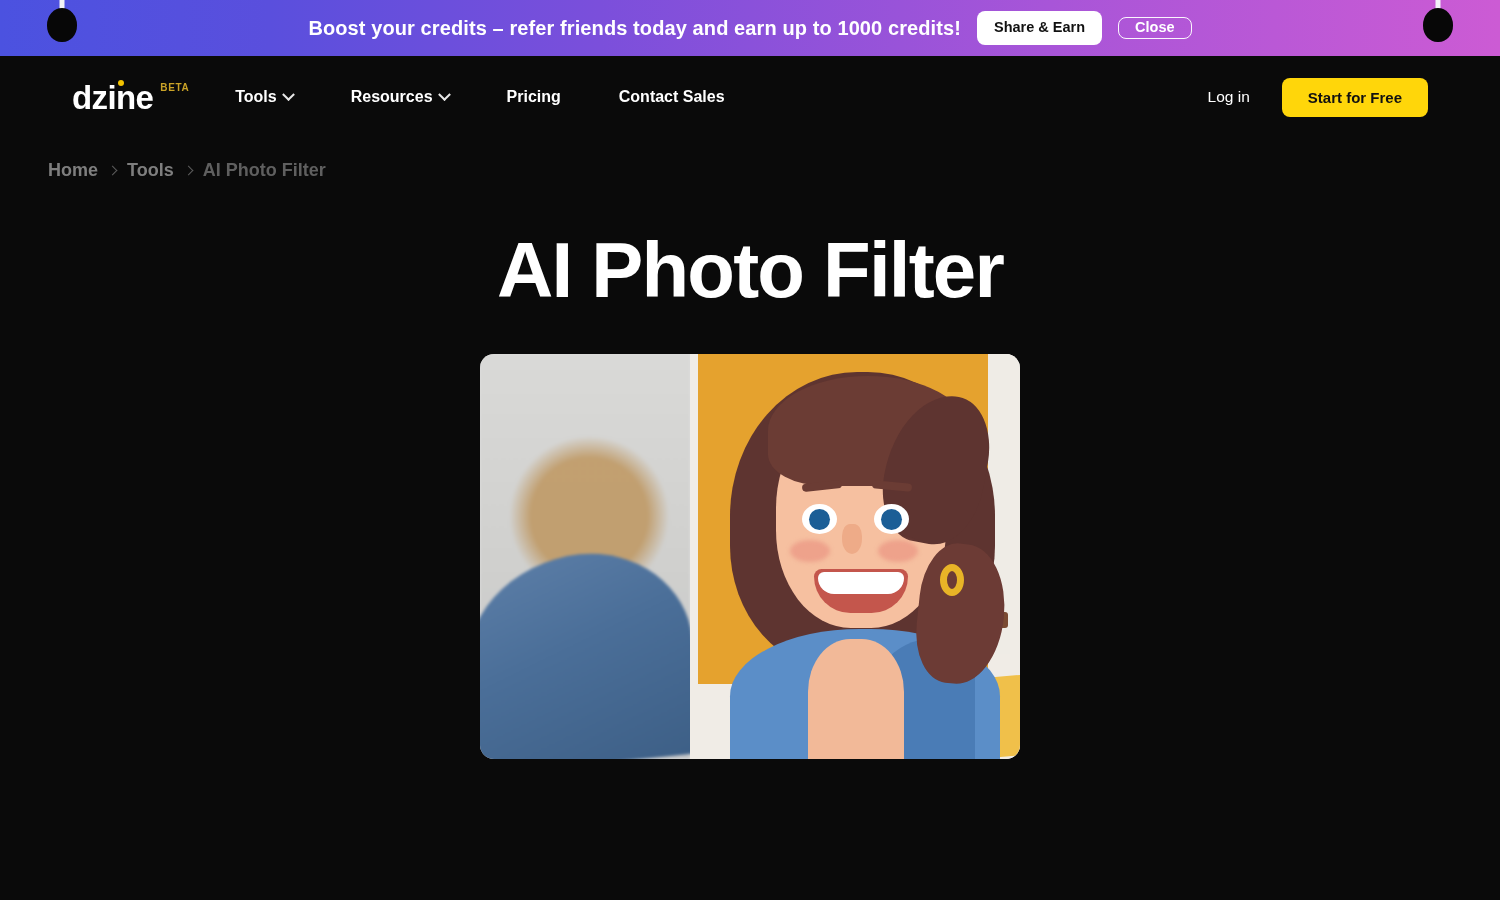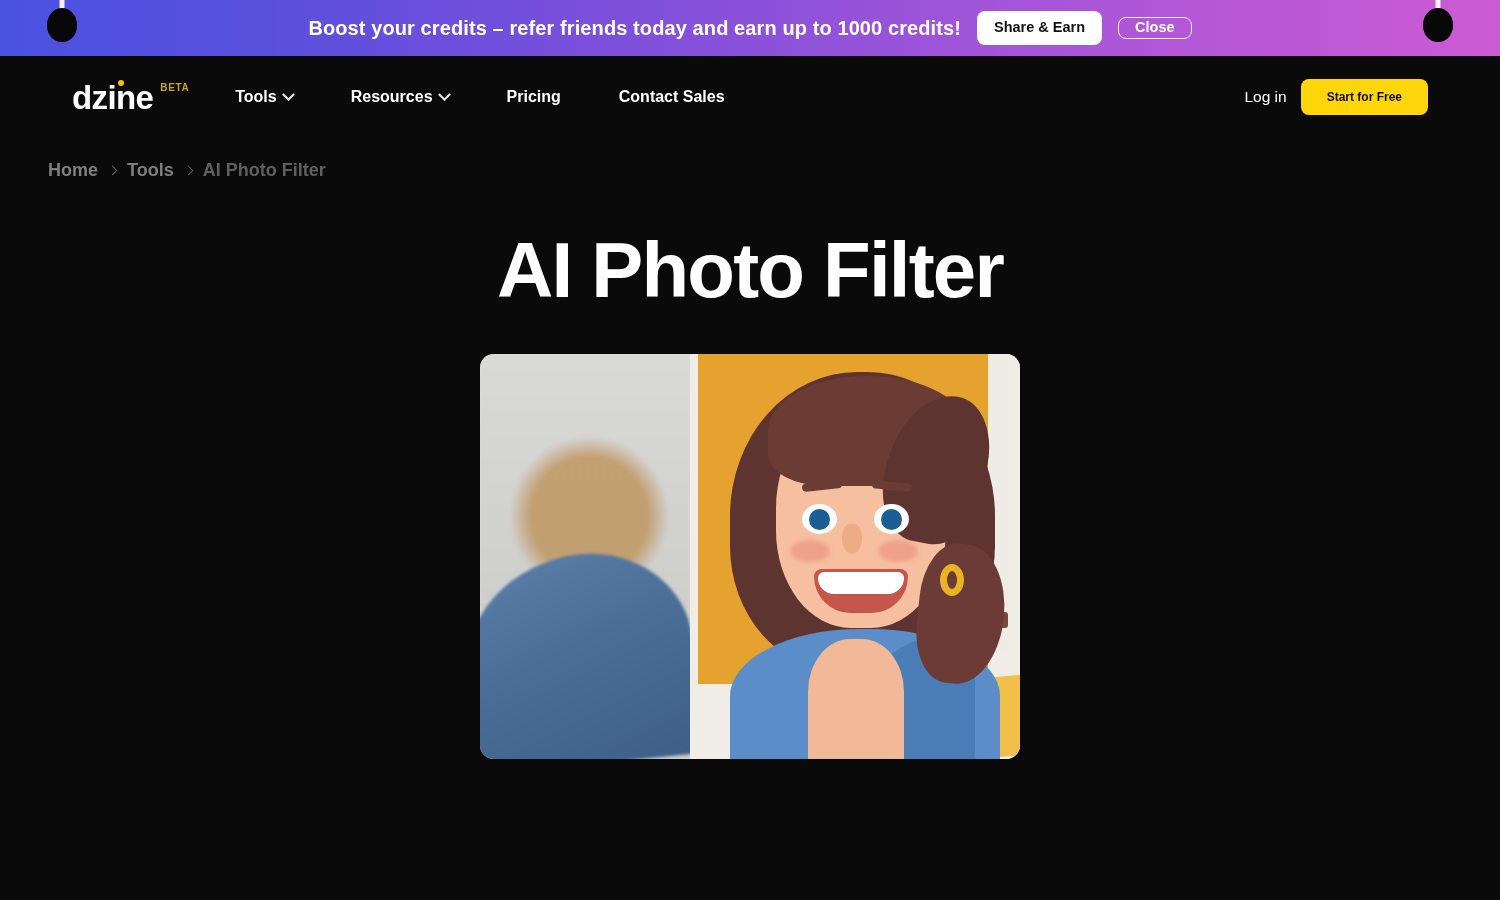--- a/index.html
+++ b/index.html
@@ -157,7 +157,7 @@
   .header-right {
     display: flex;
     align-items: center;
-    gap: 14px;
+    gap: 32px;
     margin-left: auto;
   }
   .login-link {

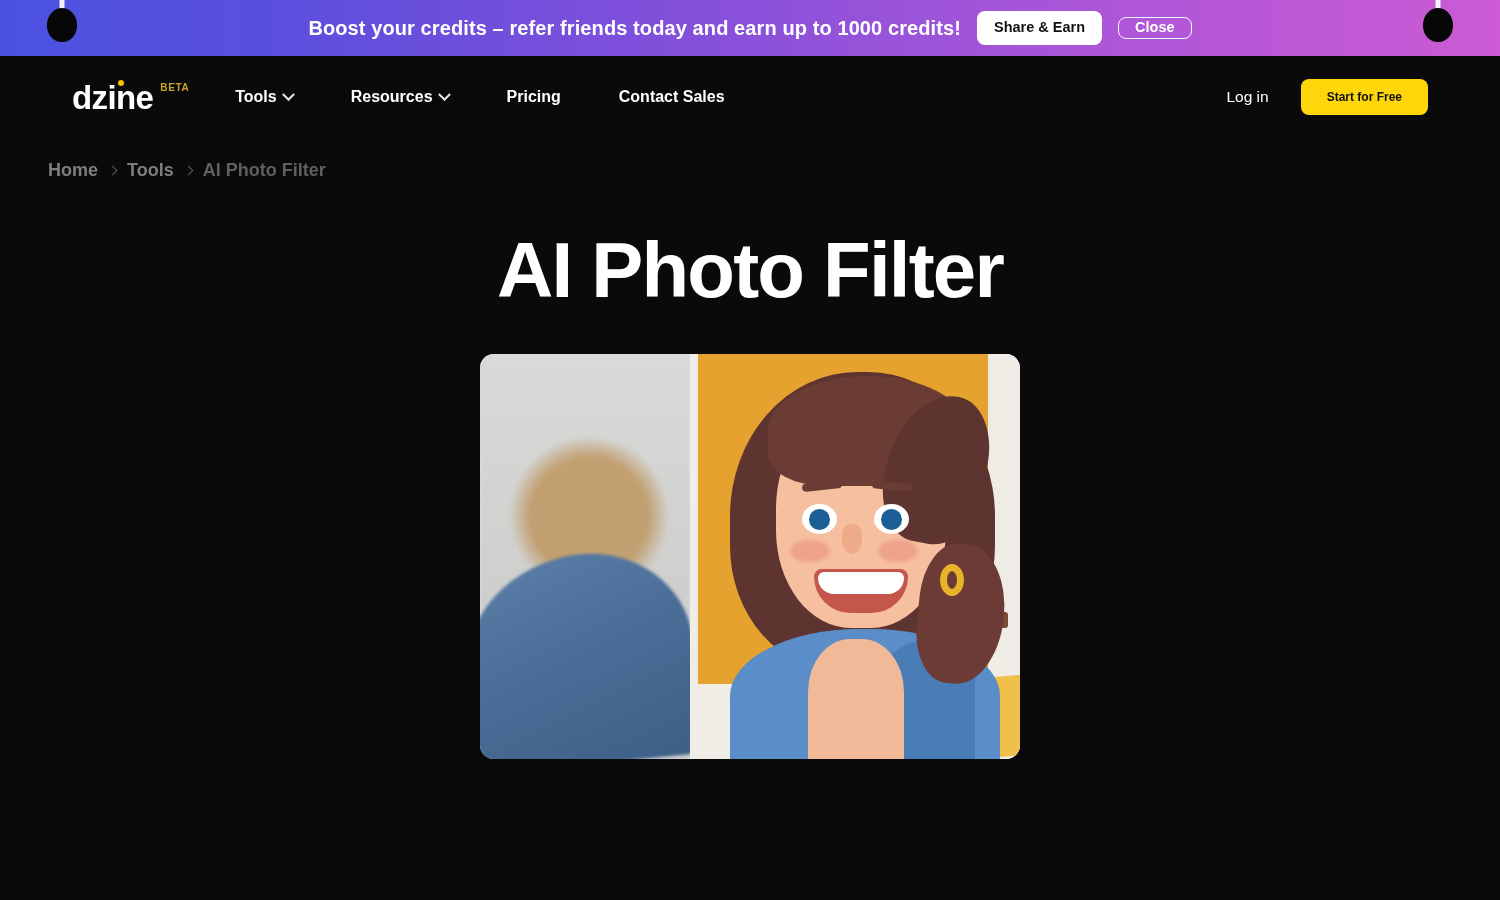--- a/index.html
+++ b/index.html
@@ -173,7 +173,7 @@
     border: none;
     border-radius: 8px;
     font-family: inherit;
-    font-size: 12px;
+    font-size: 15px;
     font-weight: 700;
     padding: 11px 26px;
     cursor: pointer;

